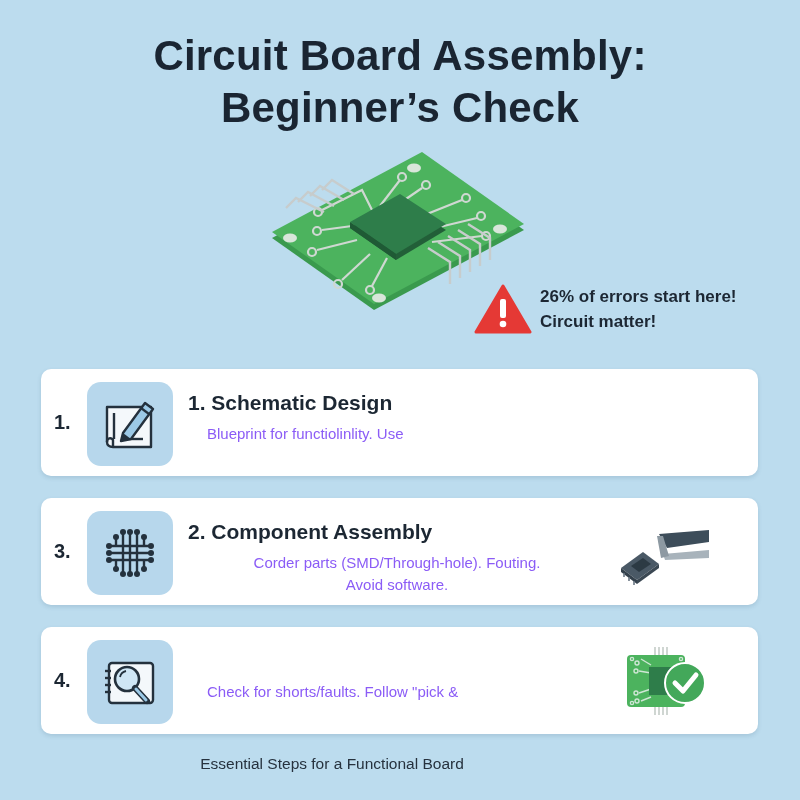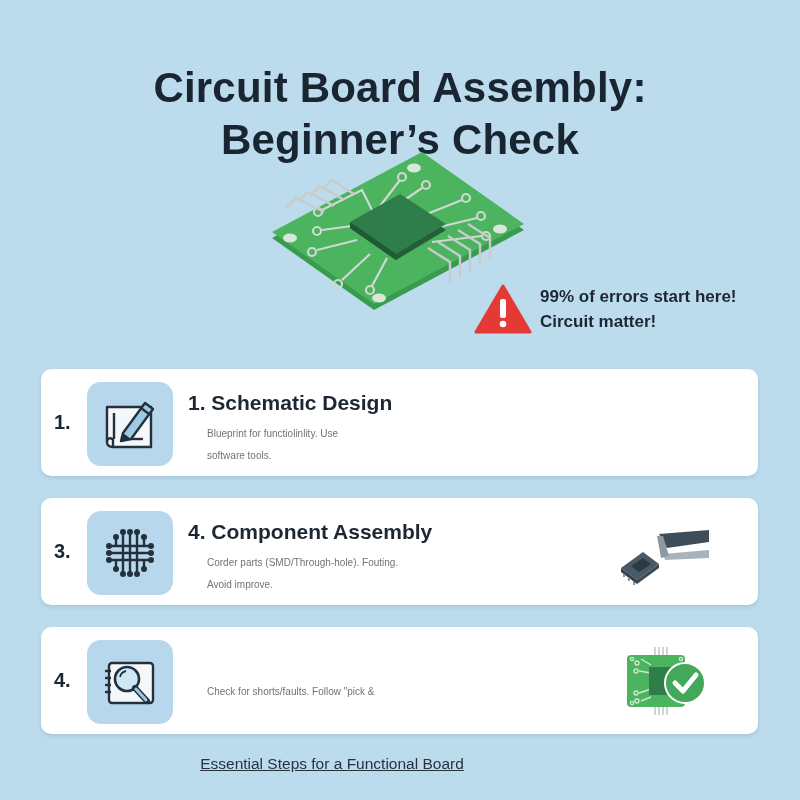--- a/index.html
+++ b/index.html
@@ -13,7 +13,7 @@
     .title {
       position: absolute; left: 0; top: 30px; width: 800px;
       text-align: center; font-weight: 700; font-size: 42px; line-height: 52px;
-      color: #1a2532; letter-spacing: 0.2px; margin-top: 32px;
+      color: #1a2532; letter-spacing: 0.2px;
     }
     .title span { display: block; }
     .pcb-hero { position: absolute; left: 262px; top: 150px; width: 270px; height: 170px; }

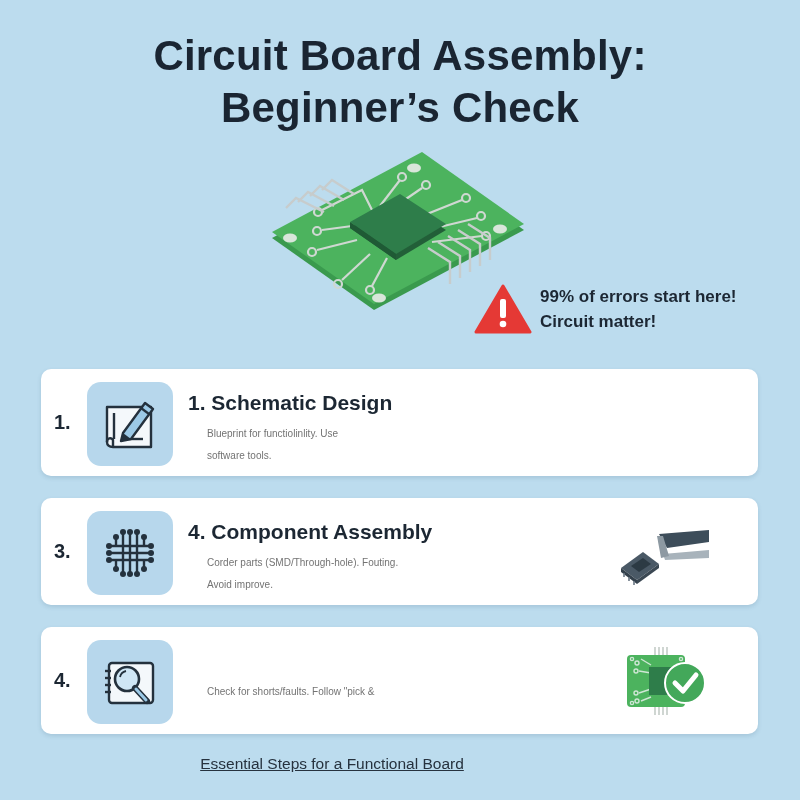--- a/index.html
+++ b/index.html
@@ -115,7 +115,7 @@
     <circle cx="29" cy="41" r="3.3" fill="#ffffff"></circle>
   </svg>
   <div class="callout-text">
-    <span>99% of errors start here!</span>
+    <span>26% of errors start here!</span>
     <span>Circuit matter!</span>
   </div>
 </div>

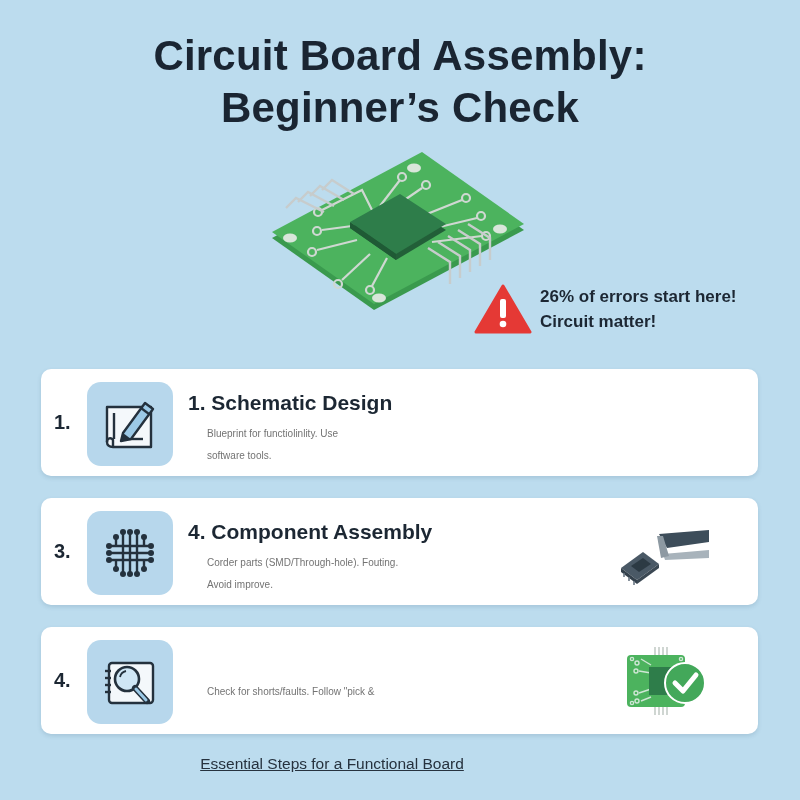--- a/index.html
+++ b/index.html
@@ -39,7 +39,7 @@
       position: absolute; left: 147px; top: 22px; font-weight: 700; font-size: 21px; color: #1c2733;
     }
     .card .desc {
-      position: absolute; left: 166px; top: 54px; width: 300px; font-size: 10px; line-height: 22px; color: #737373;
+      position: absolute; left: 166px; top: 54px; width: 300px; font-size: 15px; line-height: 22px; color: #8b5cf6;
     }
     .card .desc span { display: block; }
     .card .side-art { position: absolute; }

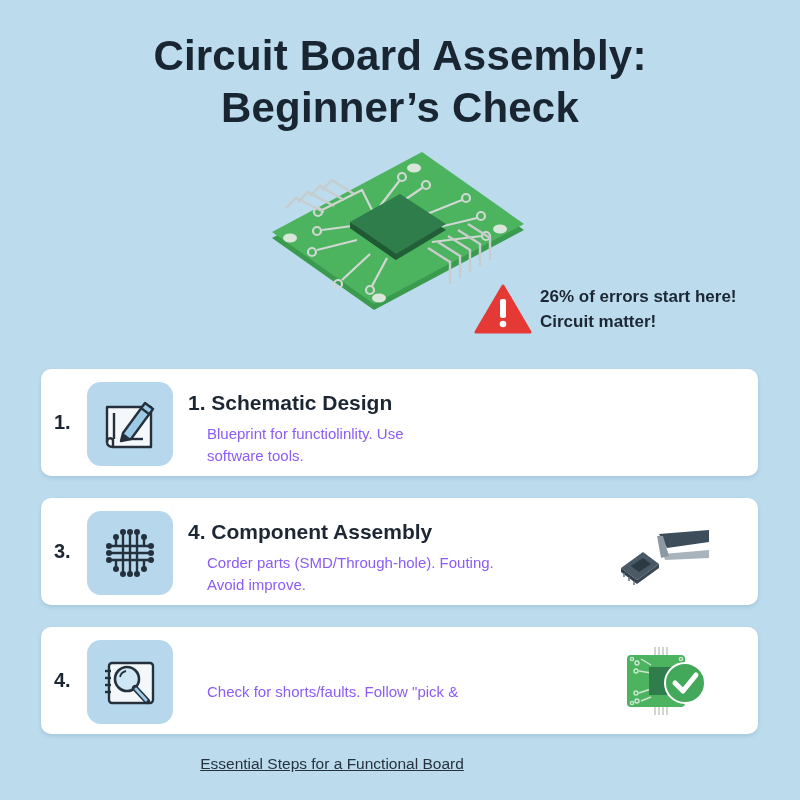--- a/index.html
+++ b/index.html
@@ -136,7 +136,6 @@
   <div class="heading">1. Schematic Design</div>
   <div class="desc">
     <span>Blueprint for functiolinlity. Use</span>
-    <span>software tools.</span>
   </div>
 </div>
 

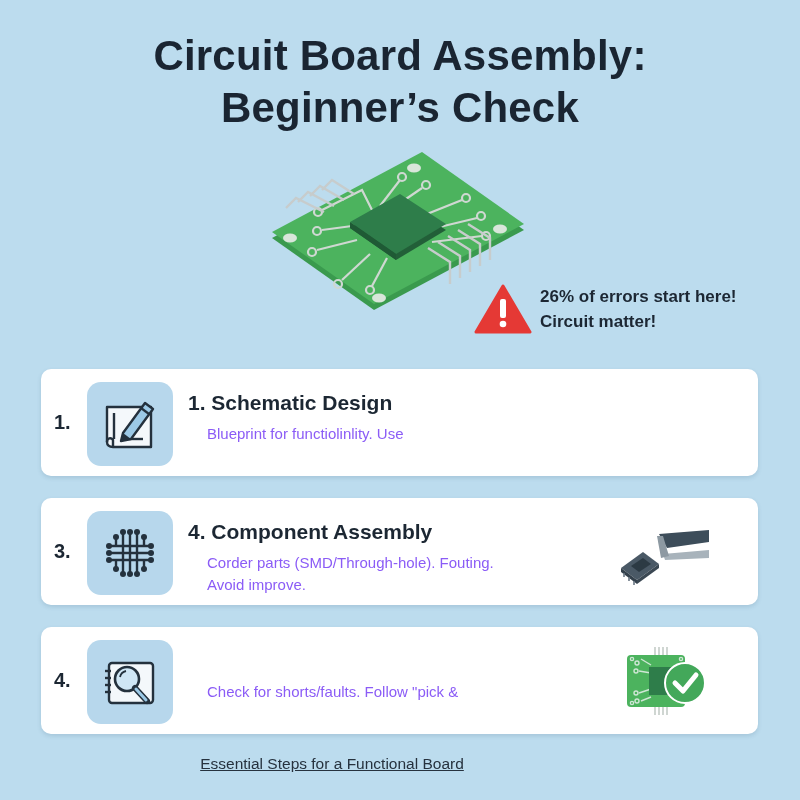--- a/index.html
+++ b/index.html
@@ -175,7 +175,7 @@
       </g>
     </svg>
   </div>
-  <div class="heading">4. Component Assembly</div>
+  <div class="heading">2. Component Assembly</div>
   <div class="desc" style="width:380px;">
     <span>Corder parts (SMD/Through-hole). Fouting.</span>
     <span>Avoid improve.</span>

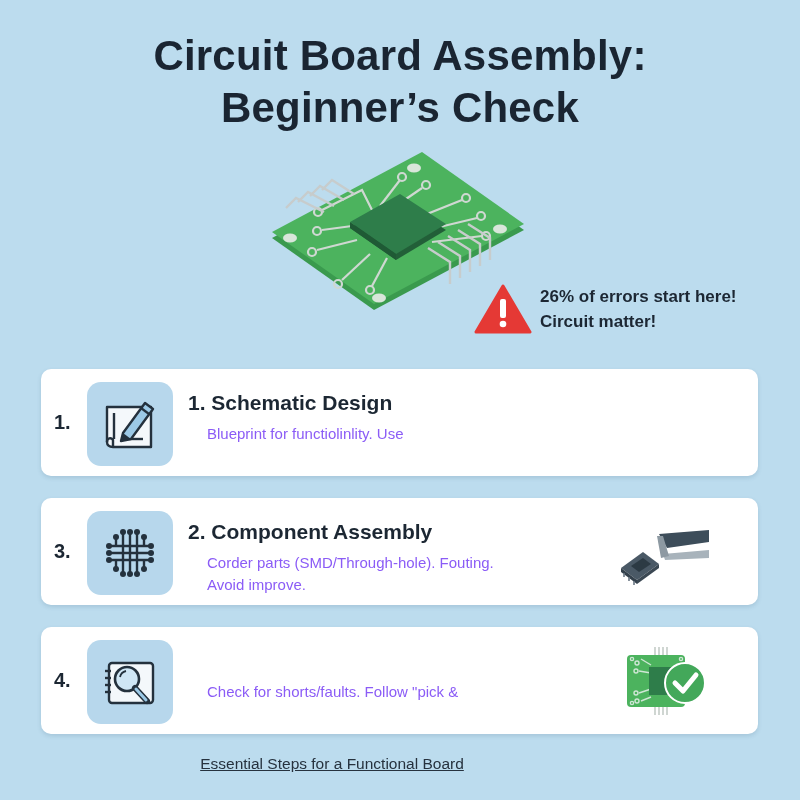--- a/index.html
+++ b/index.html
@@ -176,7 +176,7 @@
     </svg>
   </div>
   <div class="heading">2. Component Assembly</div>
-  <div class="desc" style="width:380px;">
+  <div class="desc" style="width:380px;text-align:center;">
     <span>Corder parts (SMD/Through-hole). Fouting.</span>
     <span>Avoid improve.</span>
   </div>

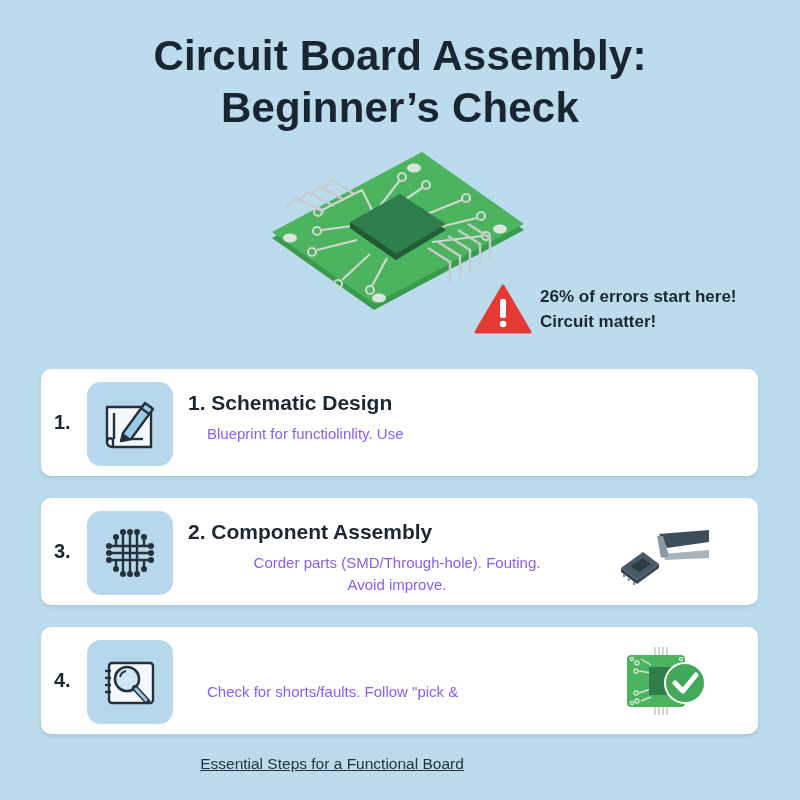--- a/index.html
+++ b/index.html
@@ -178,7 +178,7 @@
   <div class="heading">2. Component Assembly</div>
   <div class="desc" style="width:380px;text-align:center;">
     <span>Corder parts (SMD/Through-hole). Fouting.</span>
-    <span>Avoid improve.</span>
+    <span>Avoid software.</span>
   </div>
   <div class="side-art" style="left:572px; top:18px;">
     <svg viewBox="0 0 100 70" width="100" height="70">

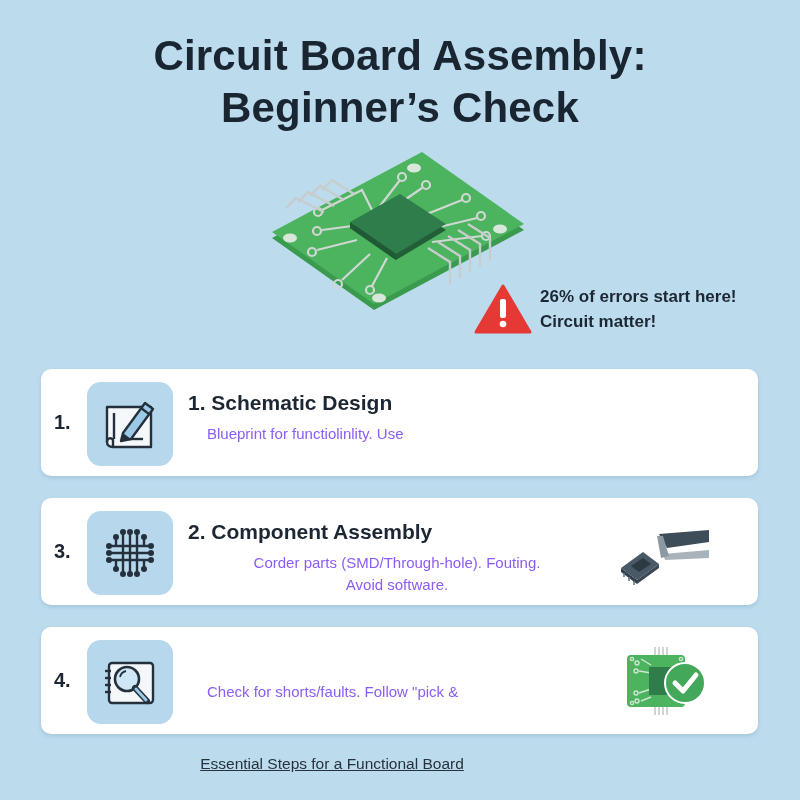--- a/index.html
+++ b/index.html
@@ -45,7 +45,7 @@
     .card .side-art { position: absolute; }
     .footer {
       position: absolute; left: 0; top: 755px; width: 664px; text-align: center;
-      font-size: 15.5px; color: #26323e; text-decoration: underline;
+      font-size: 15.5px; color: #26323e;
     }
   </style>
 </head>

